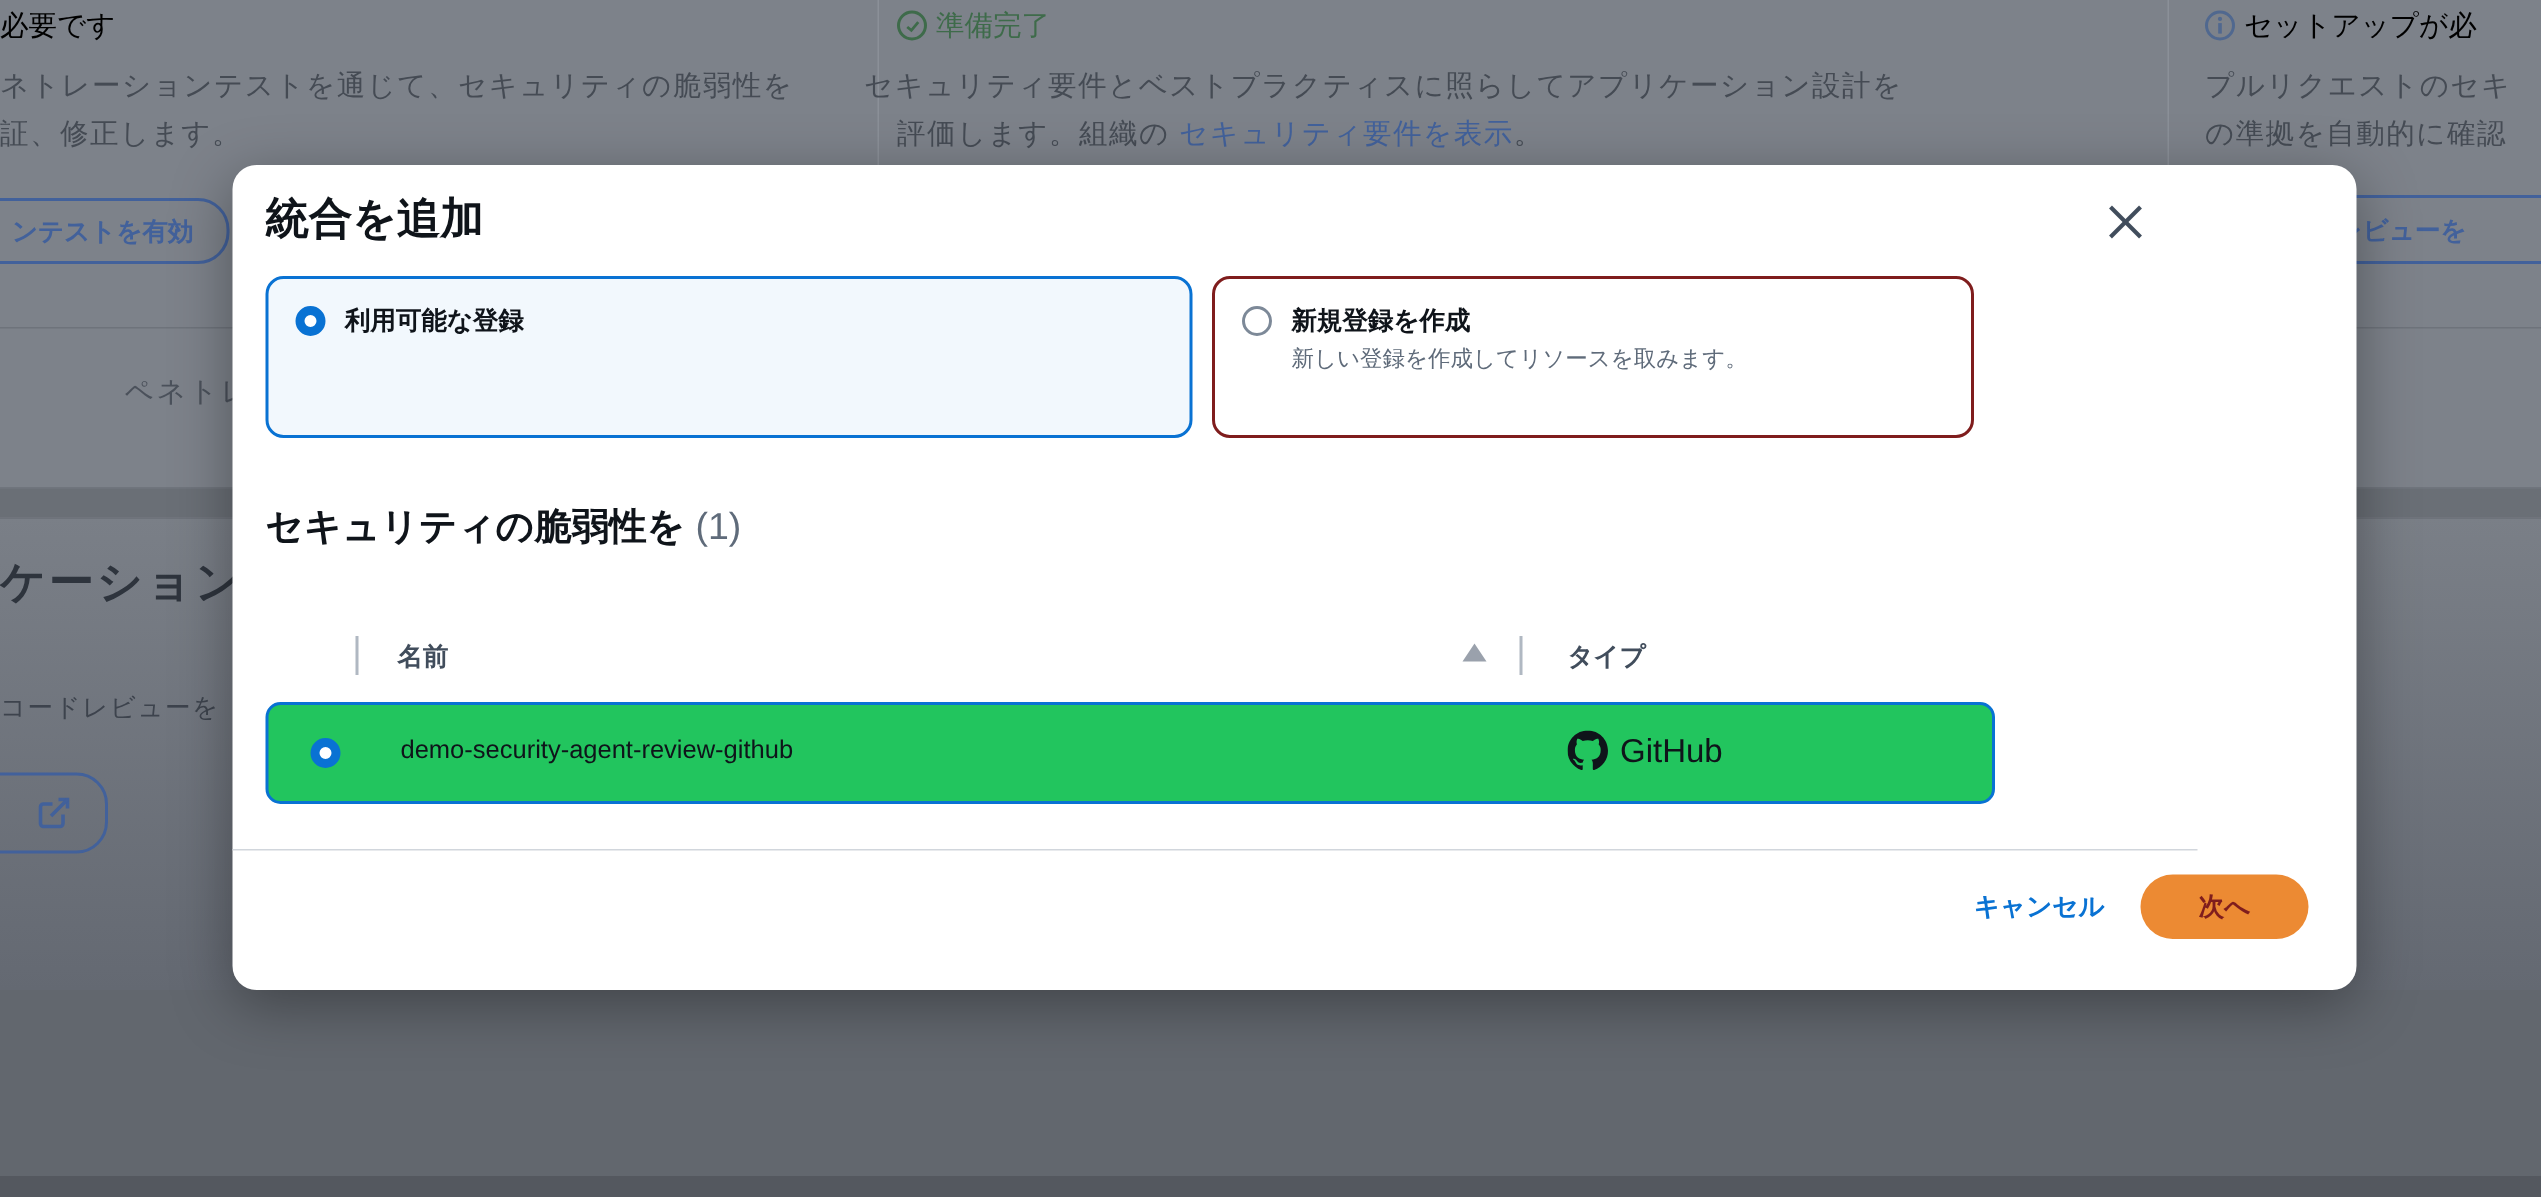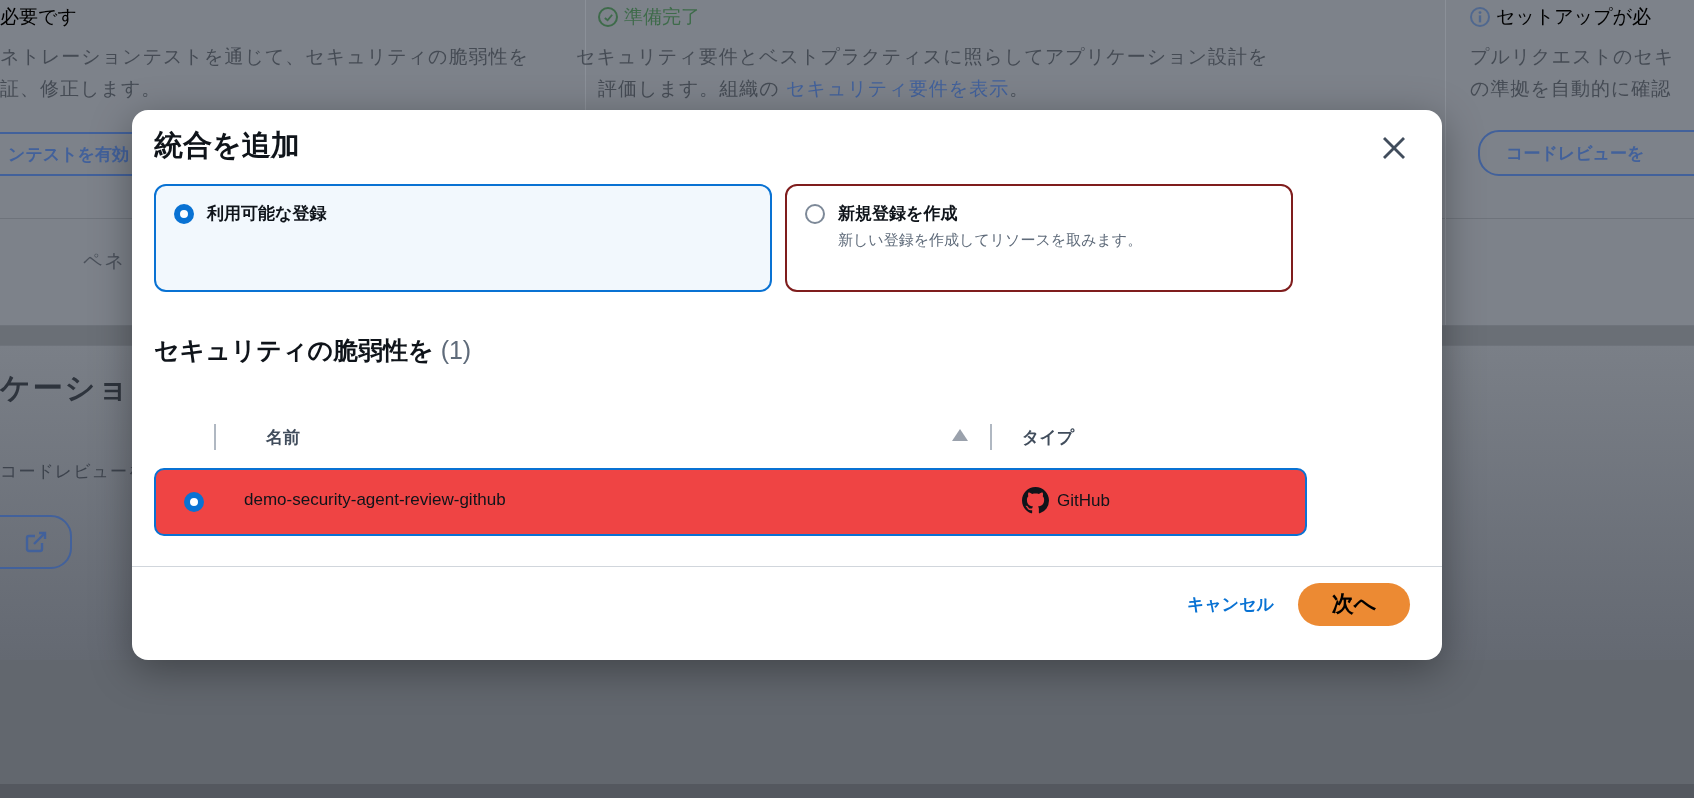--- a/index.html
+++ b/index.html
@@ -28,7 +28,7 @@
   .icon-circle{width:20px;height:20px;border-radius:50%;border:2px solid currentColor;
     display:inline-flex;align-items:center;justify-content:center;box-sizing:border-box;flex:0 0 auto;}
   
-  .modal{position:absolute;left:132px;top:110px;width:1310px;height:550px;background:#ffffff;
+  .modal{position:absolute;left:155px;top:110px;width:1416px;height:550px;background:#ffffff;
     border-radius:16px;z-index:10;box-shadow:0 10px 40px rgba(0,0,0,0.35);}
   .modal-title{position:absolute;left:22px;top:16px;font-size:29px;font-weight:700;color:#0f141a;}
   .modal-close{position:absolute;left:1242px;top:18px;width:40px;height:40px;border:none;background:none;

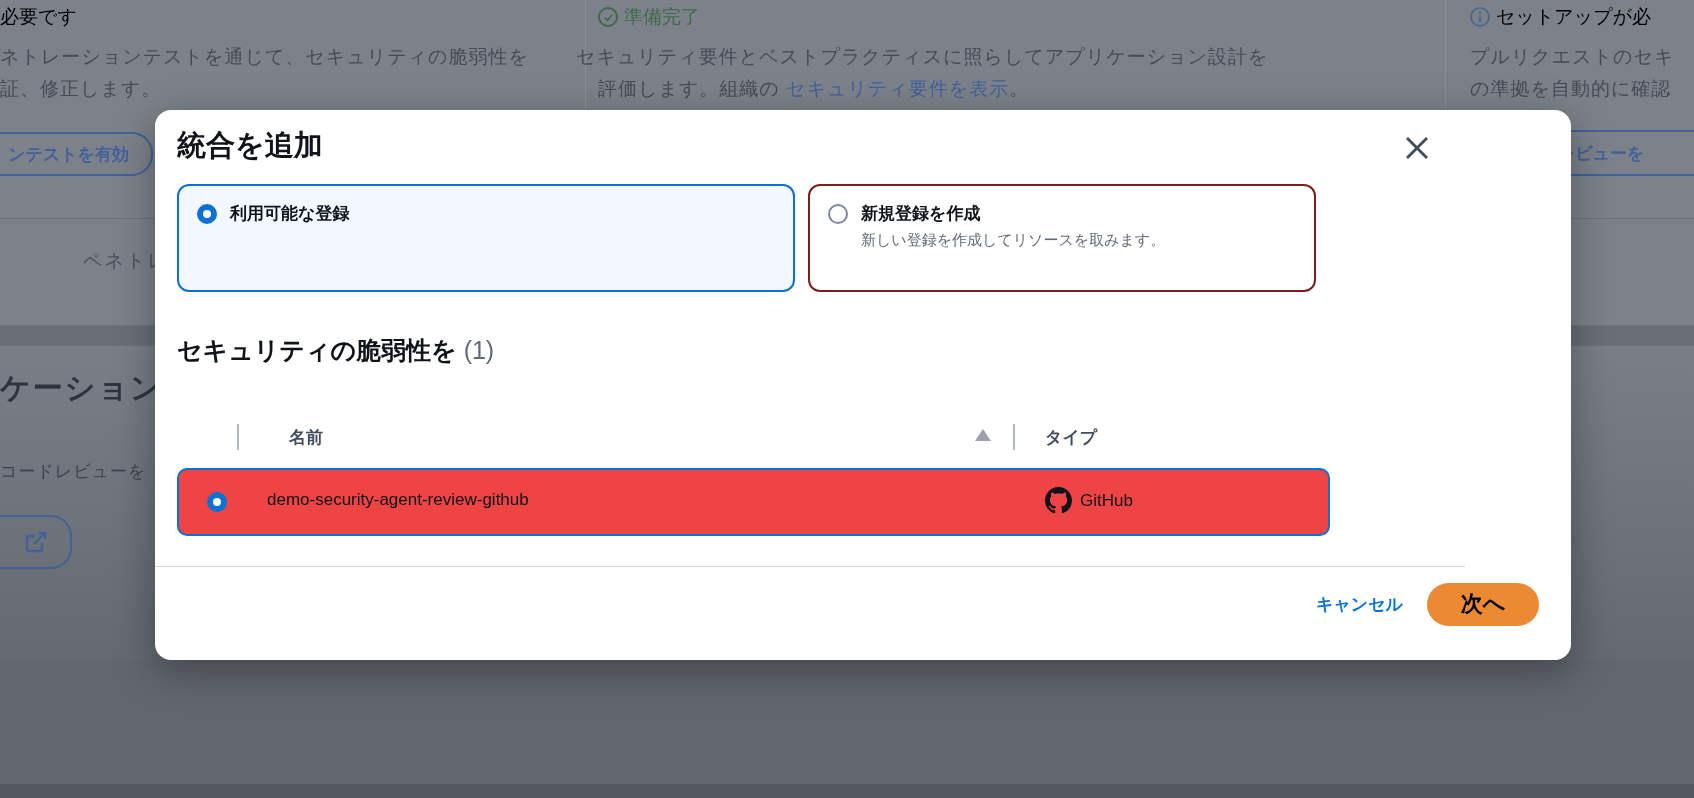--- a/index.html
+++ b/index.html
@@ -46,7 +46,7 @@
   .sel-count{color:#5f6b7a;font-weight:400;}
   .thead{position:absolute;left:22px;top:312px;width:1153px;height:32px;font-size:17px;font-weight:700;color:#414d5c;}
   .thead .vsep{position:absolute;top:2px;width:2px;height:26px;background:#b0b8c2;}
-  .th-name{position:absolute;left:88px;top:4px;cursor:pointer;margin-left:24px;}
+  .th-name{position:absolute;left:88px;top:4px;cursor:pointer;}
   .th-type{position:absolute;left:868px;top:4px;cursor:pointer;}
   .sort-arrow{position:absolute;left:798px;top:7px;width:0;height:0;
     border-left:8px solid transparent;border-right:8px solid transparent;border-bottom:12px solid #9aa1ac;}

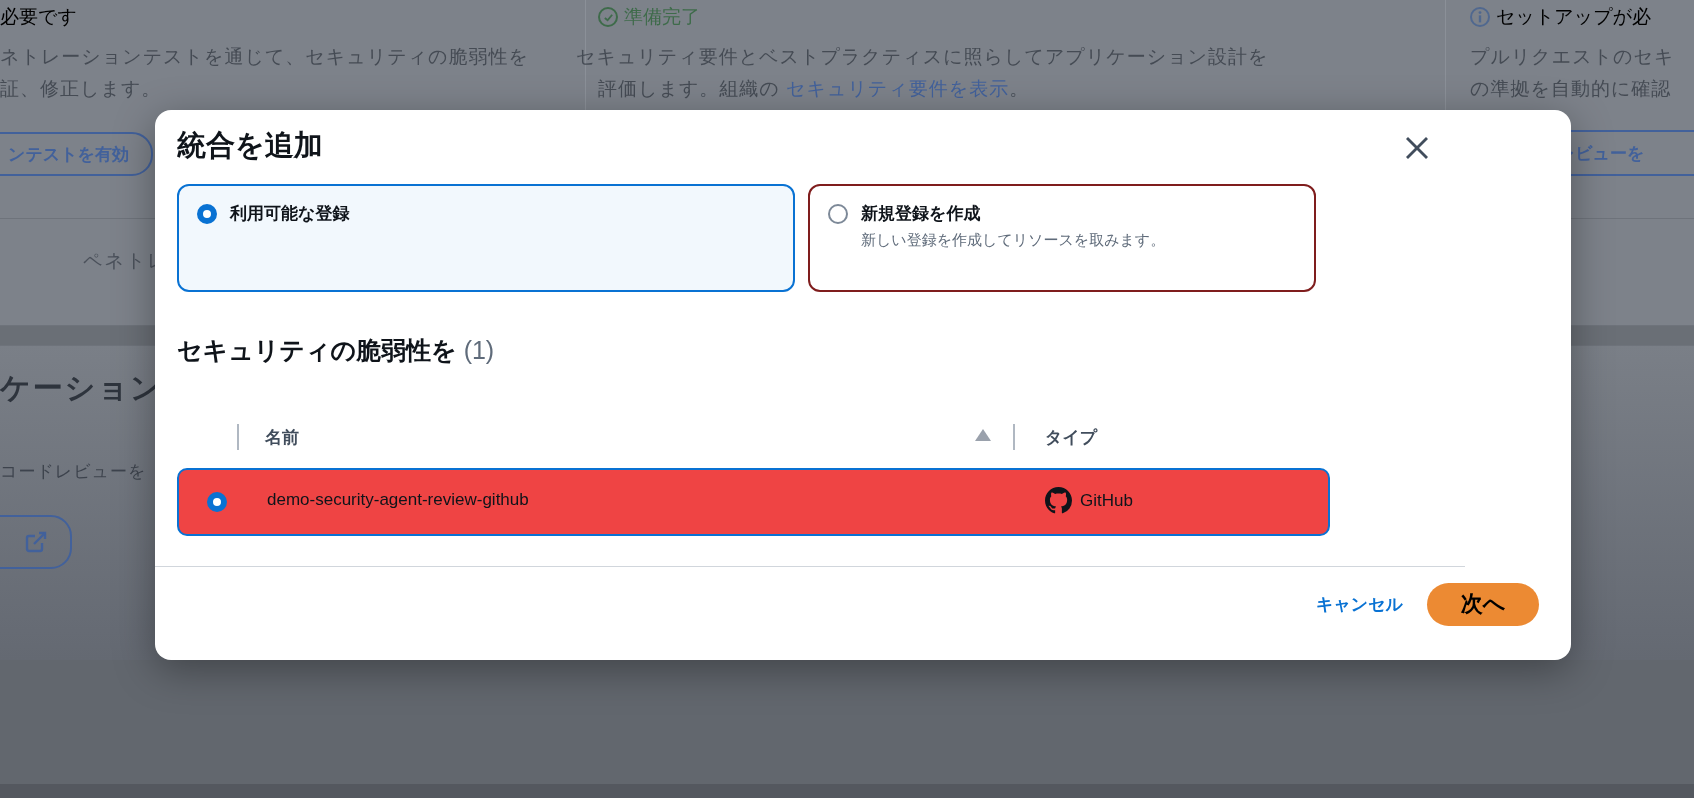--- a/index.html
+++ b/index.html
@@ -51,7 +51,7 @@
   .sort-arrow{position:absolute;left:798px;top:7px;width:0;height:0;
     border-left:8px solid transparent;border-right:8px solid transparent;border-bottom:12px solid #9aa1ac;}
   .trow{position:absolute;left:22px;top:358px;width:1153px;height:68px;box-sizing:border-box;
-    border:2px solid #0972d3;border-radius:10px;background:#ef4444;cursor:pointer;}
+    border:2px solid #0972d3;border-radius:10px;background:#22c55e;cursor:pointer;}
   .trow .radio{position:absolute;left:28px;top:22px;margin:0;}
   .trow-name{position:absolute;left:88px;top:20px;font-size:17px;color:#0f141a;}
   .trow-type{position:absolute;left:866px;top:17px;display:flex;align-items:center;gap:8px;font-size:17px;color:#0f141a;}

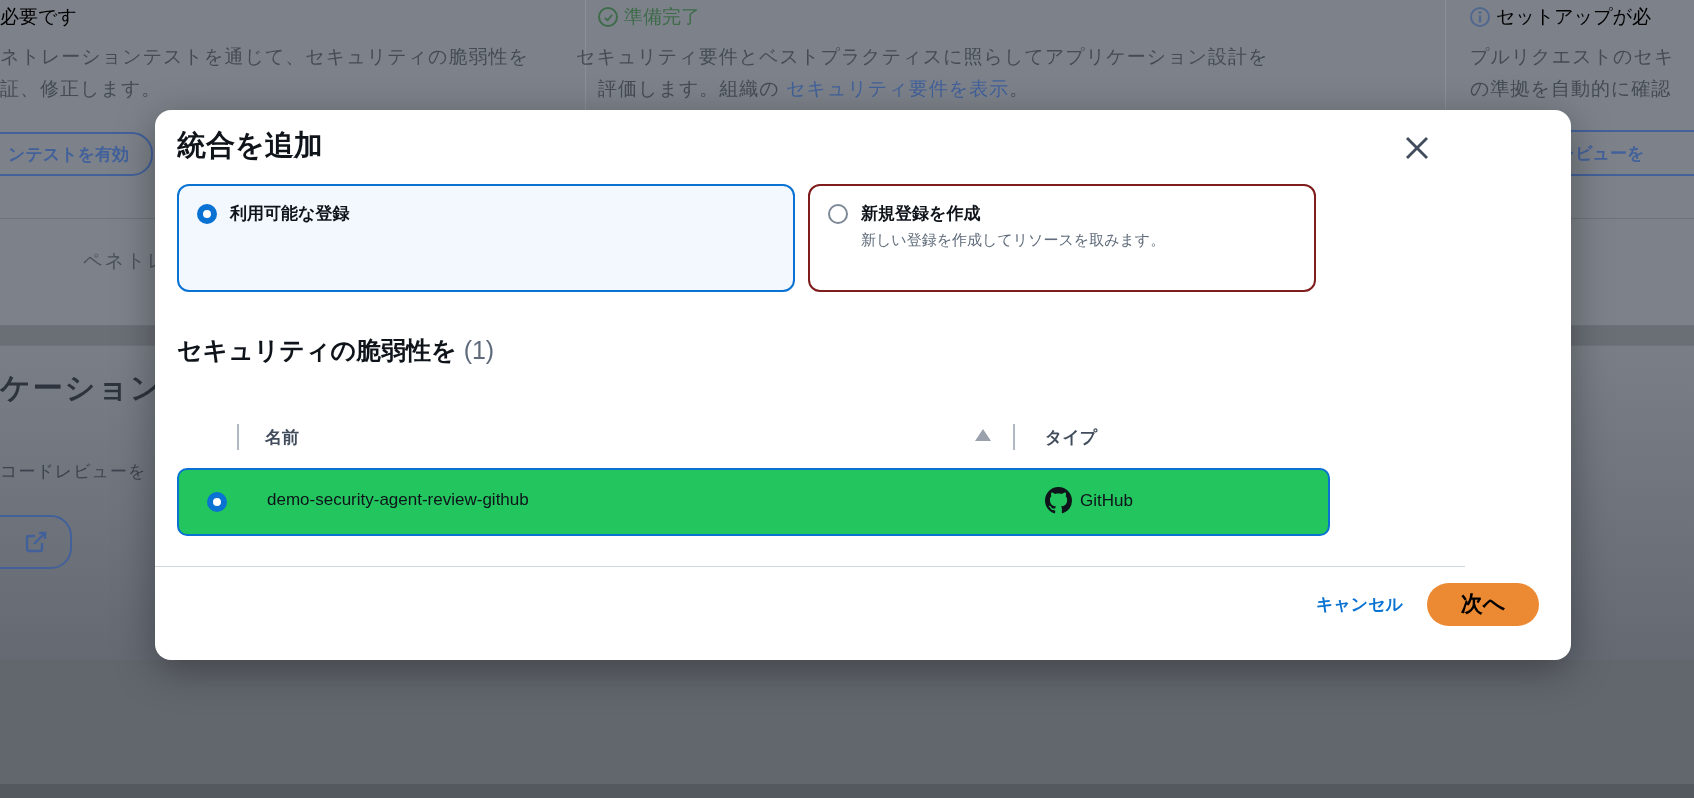--- a/index.html
+++ b/index.html
@@ -54,7 +54,7 @@
     border:2px solid #0972d3;border-radius:10px;background:#22c55e;cursor:pointer;}
   .trow .radio{position:absolute;left:28px;top:22px;margin:0;}
   .trow-name{position:absolute;left:88px;top:20px;font-size:17px;color:#0f141a;}
-  .trow-type{position:absolute;left:866px;top:17px;display:flex;align-items:center;gap:8px;font-size:17px;color:#0f141a;}
+  .trow-type{position:absolute;left:866px;top:17px;display:flex;align-items:center;gap:8px;font-size:22px;color:#0f141a;}
   .footer-sep{position:absolute;left:0;top:456px;width:1310px;height:1px;background:#d1d6dc;}
   .footer{position:absolute;top:470px;right:32px;height:48px;display:flex;align-items:center;gap:24px;}
   .cancel-link{font-size:17px;font-weight:700;color:#0972d3;background:none;border:none;cursor:pointer;padding:0;}

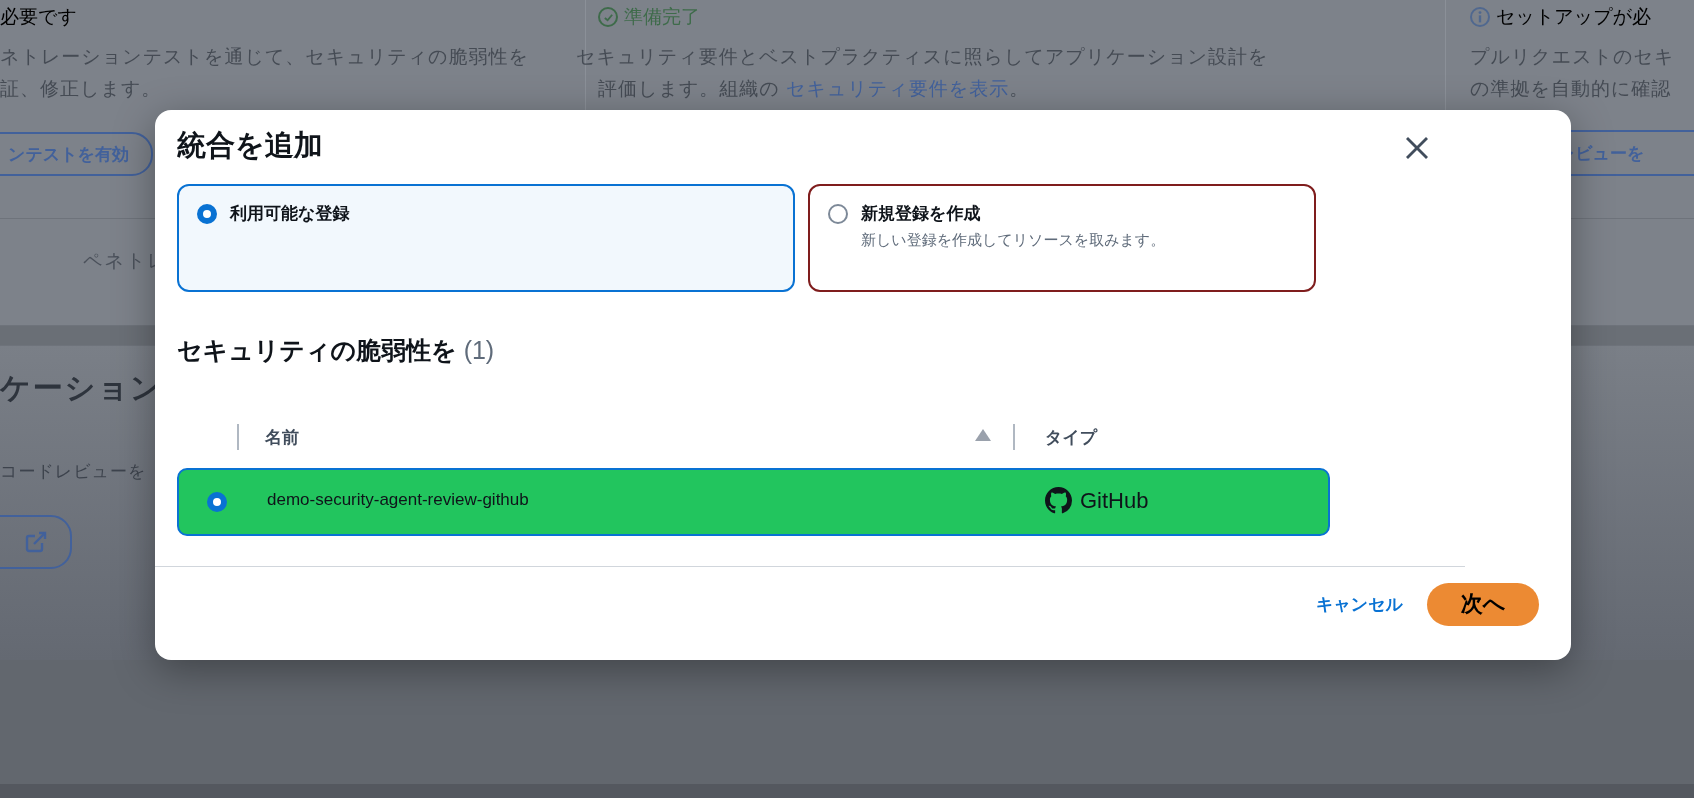--- a/index.html
+++ b/index.html
@@ -59,7 +59,7 @@
   .footer{position:absolute;top:470px;right:32px;height:48px;display:flex;align-items:center;gap:24px;}
   .cancel-link{font-size:17px;font-weight:700;color:#0972d3;background:none;border:none;cursor:pointer;padding:0;}
   .next-btn{min-width:112px;height:43px;border:none;border-radius:22px;background:#ec8a33;
-    color:#000000;font-size:22px;font-weight:700;cursor:pointer;padding:0 26px;}
+    color:#7f1d1d;font-size:17px;font-weight:700;cursor:pointer;padding:0 26px;}
   svg{display:block;}
 </style>
 </head>

